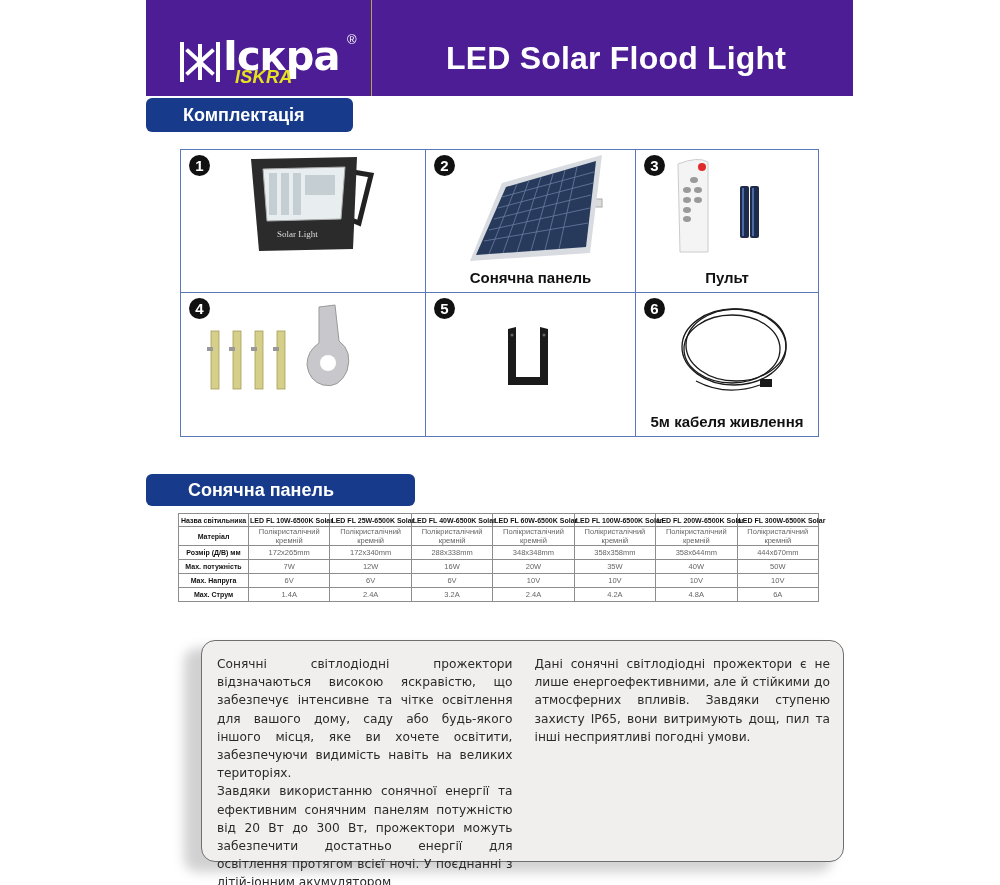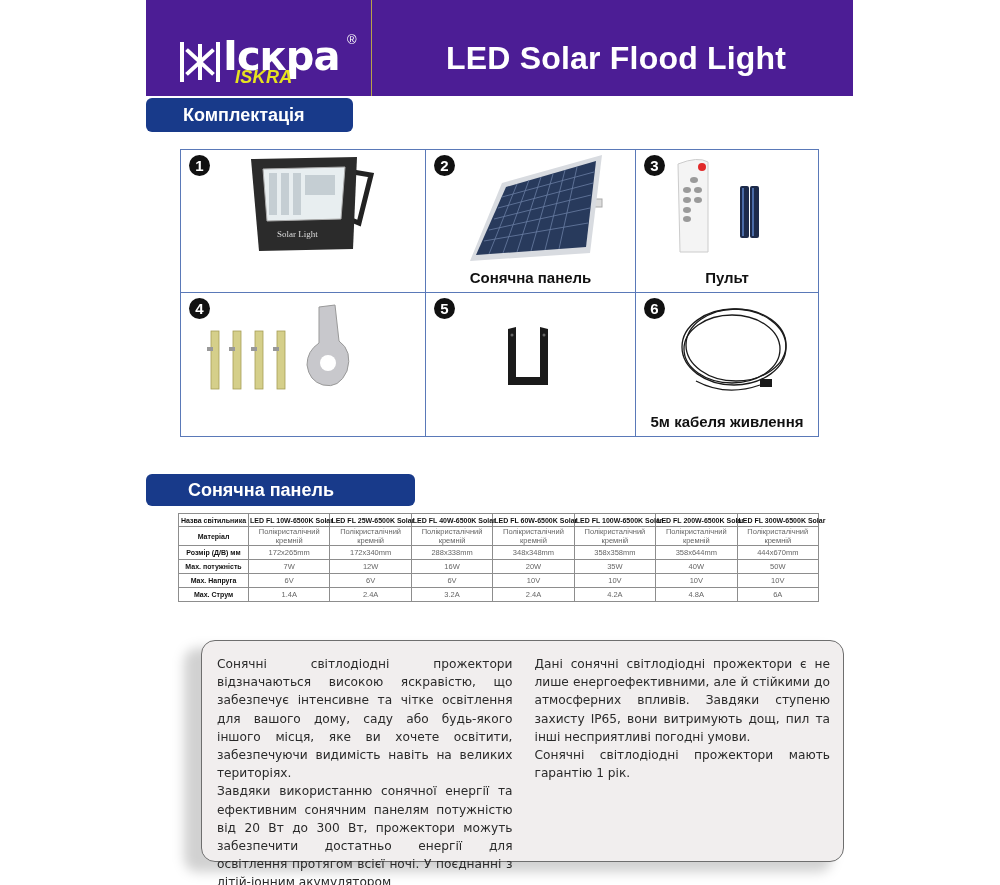--- a/index.html
+++ b/index.html
@@ -321,7 +321,6 @@
   </div>
   <div class="desc-col">
     <p>Дані сонячні світлодіодні прожектори є не лише енергоефективними, але й стійкими до атмосферних впливів. Завдяки ступеню захисту IP65, вони витримують дощ, пил та інші несприятливі погодні умови.</p>
-    <p>Сонячні світлодіодні прожектори мають гарантію 1 рік.</p>
   </div>
 </div>
 

